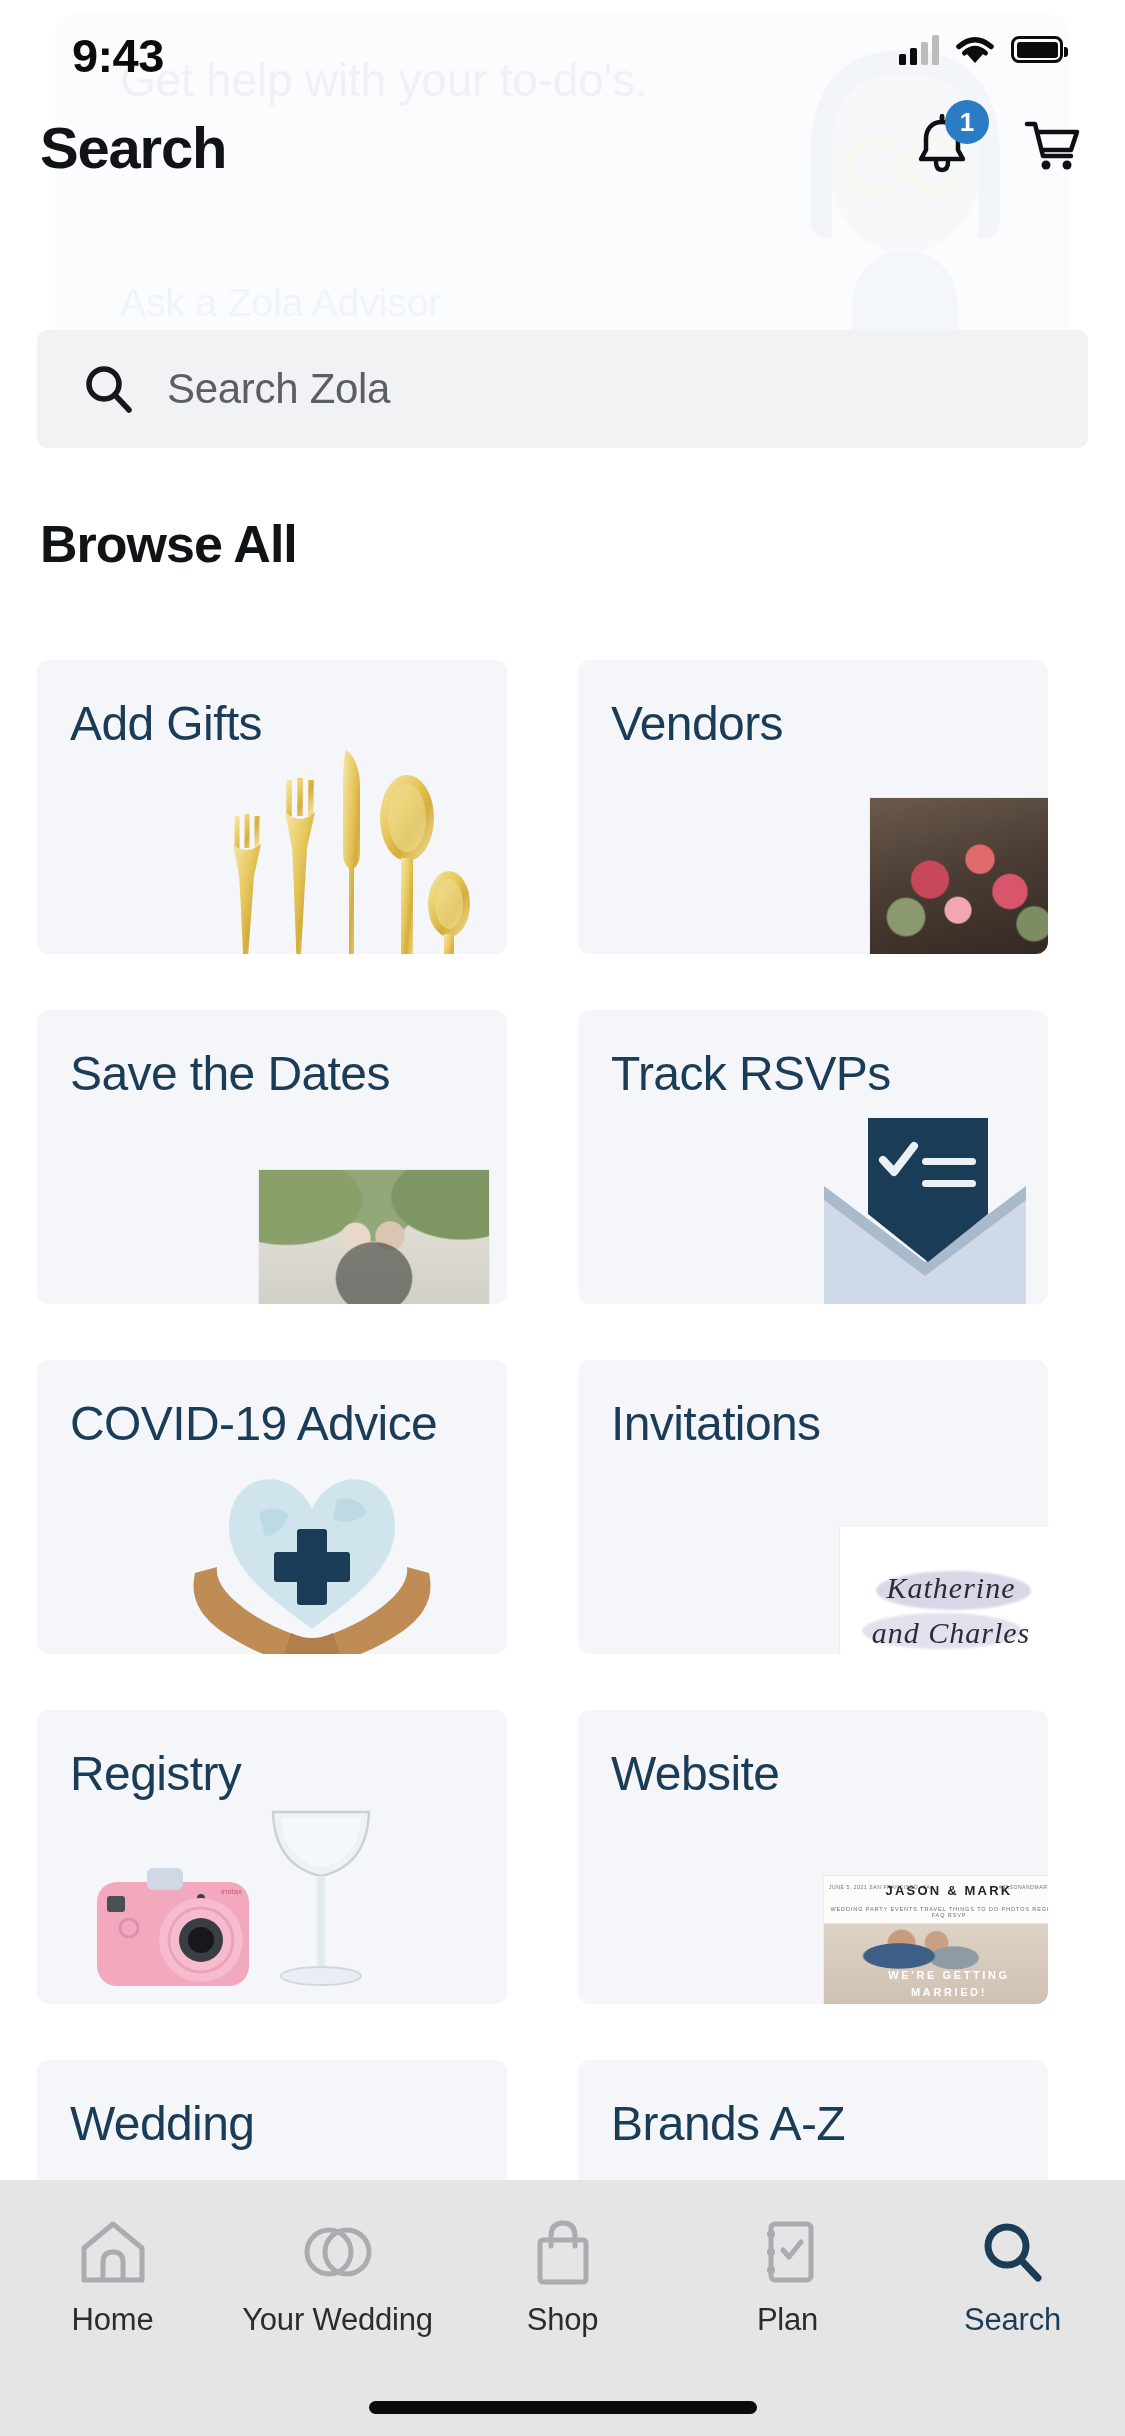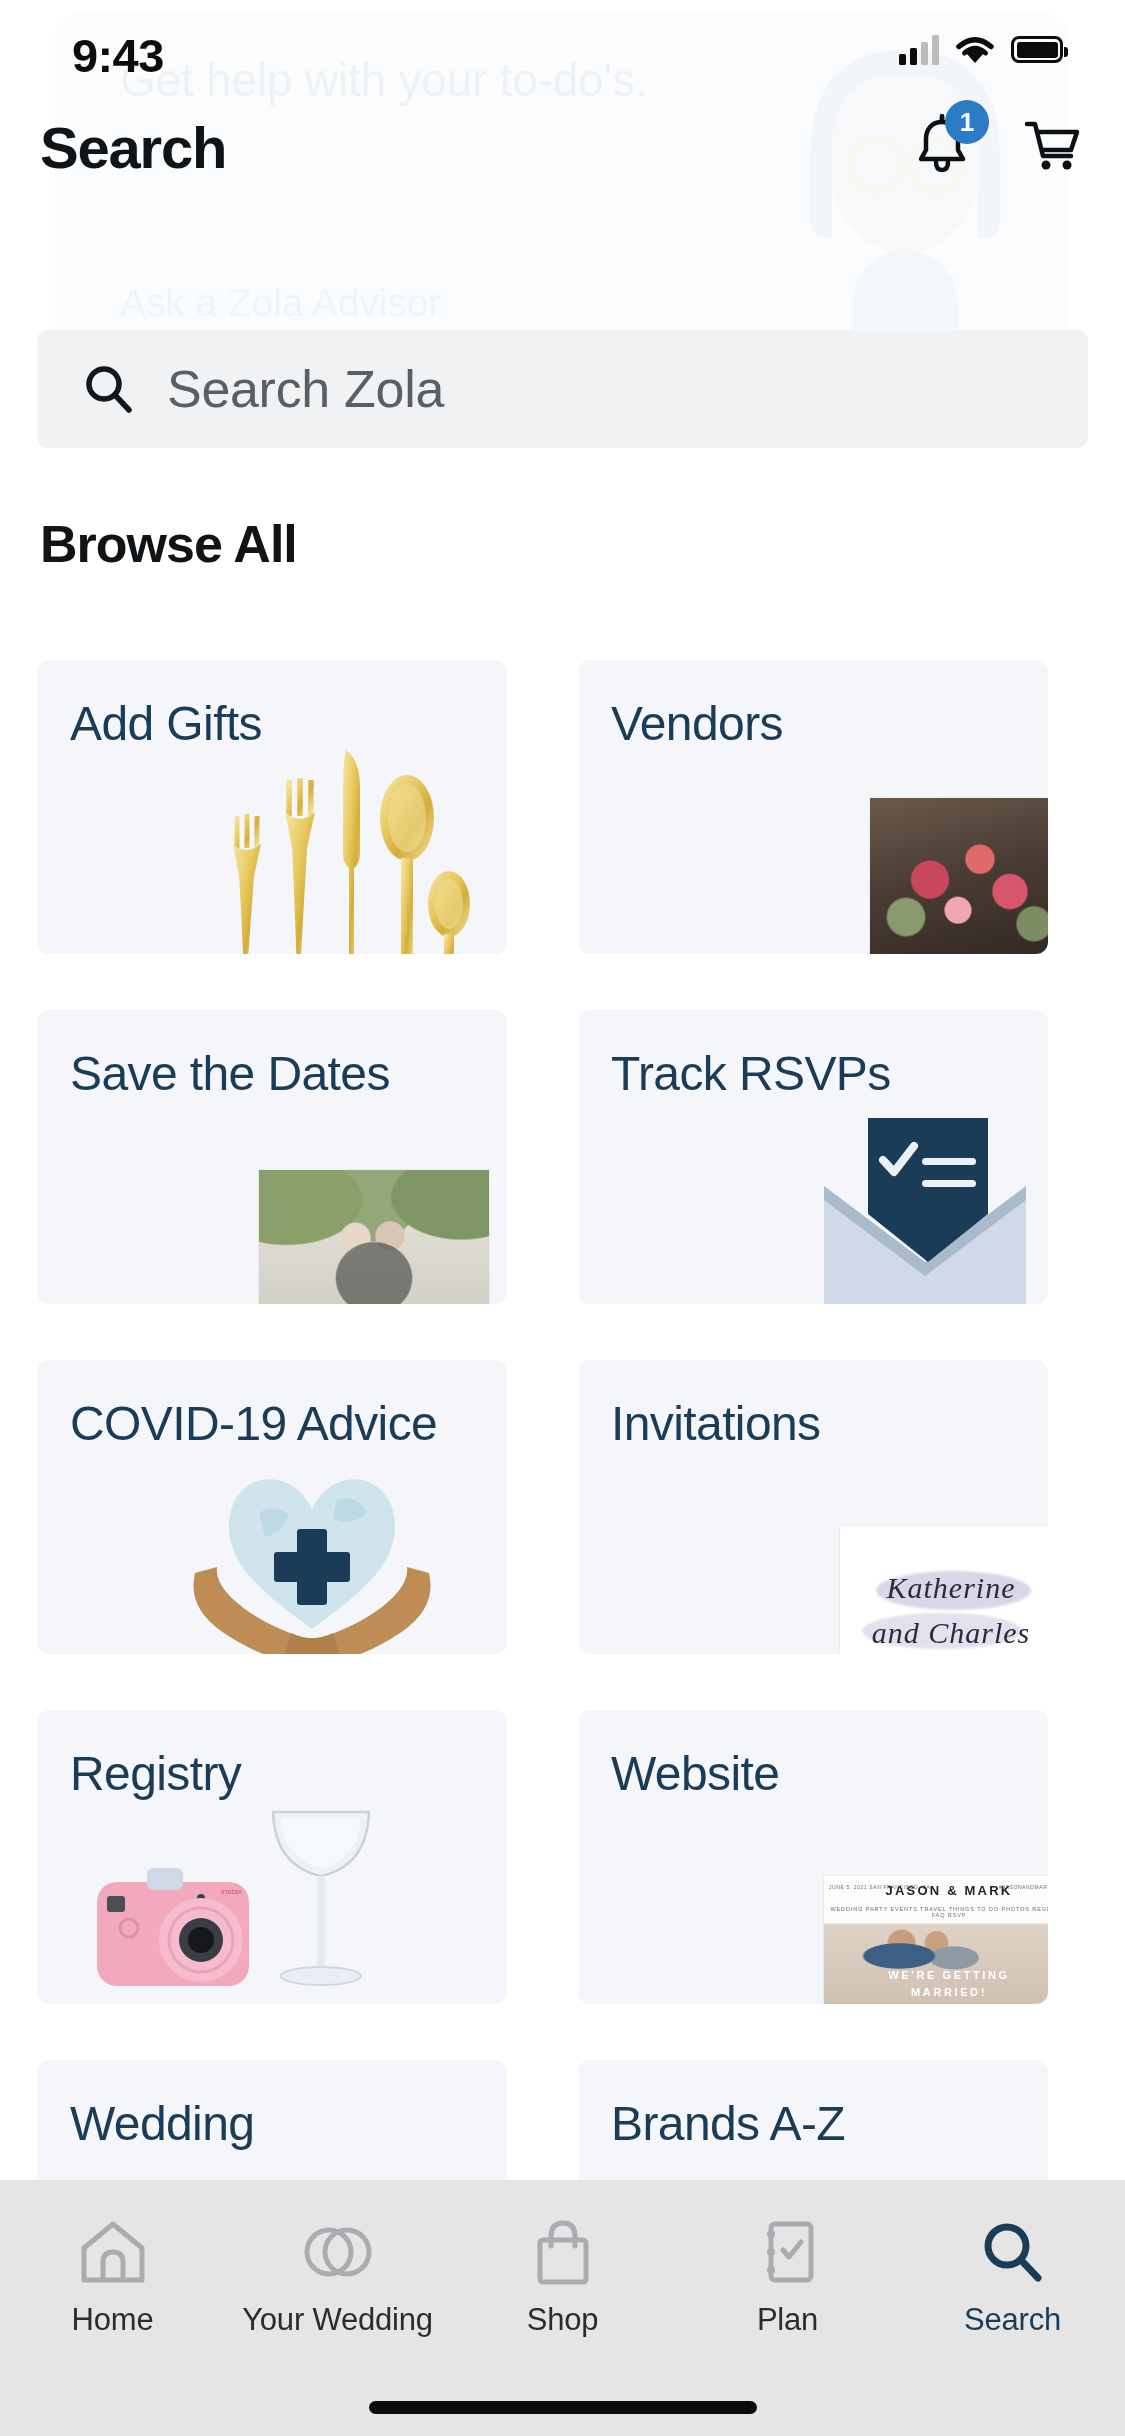--- a/index.html
+++ b/index.html
@@ -91,7 +91,7 @@
     display:flex; align-items:center; padding-left:46px; gap:32px;
   }
   .search-ph{
-    font-size:52px; color:#5a5f63; letter-spacing:-0.3px;
+    font-size:42px; color:#5a5f63; letter-spacing:-0.3px;
   }
 
   

